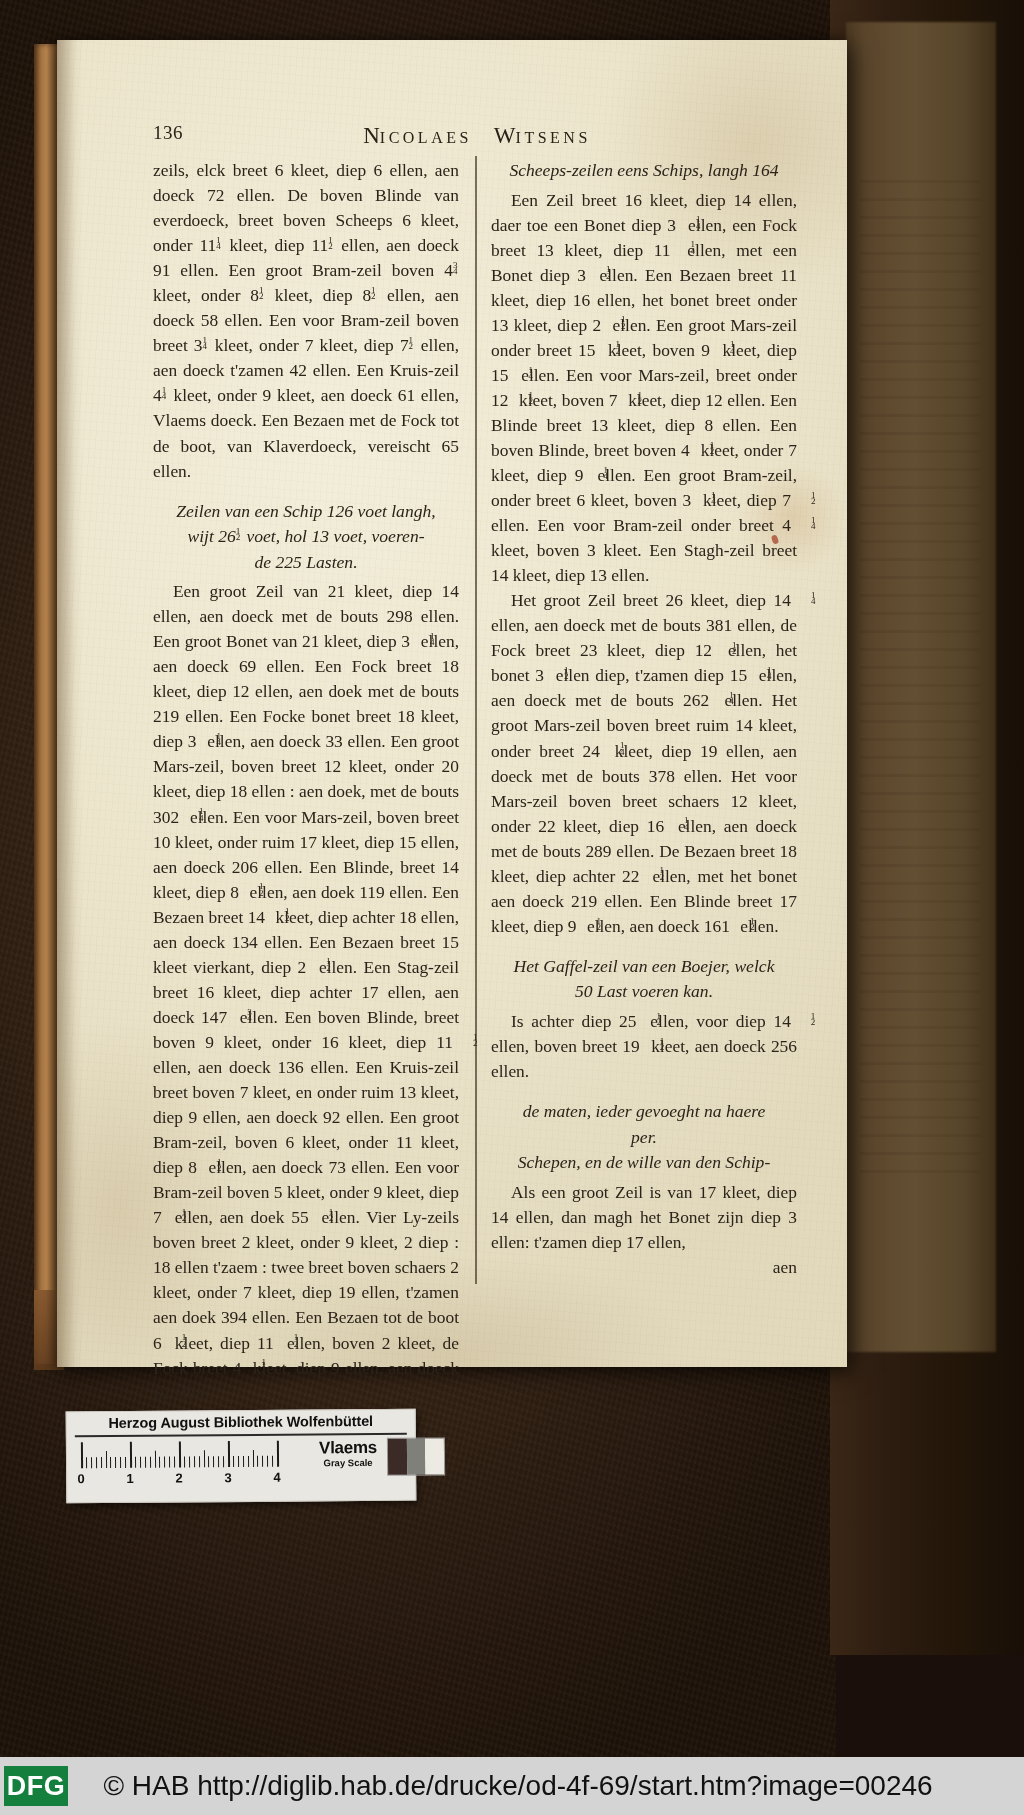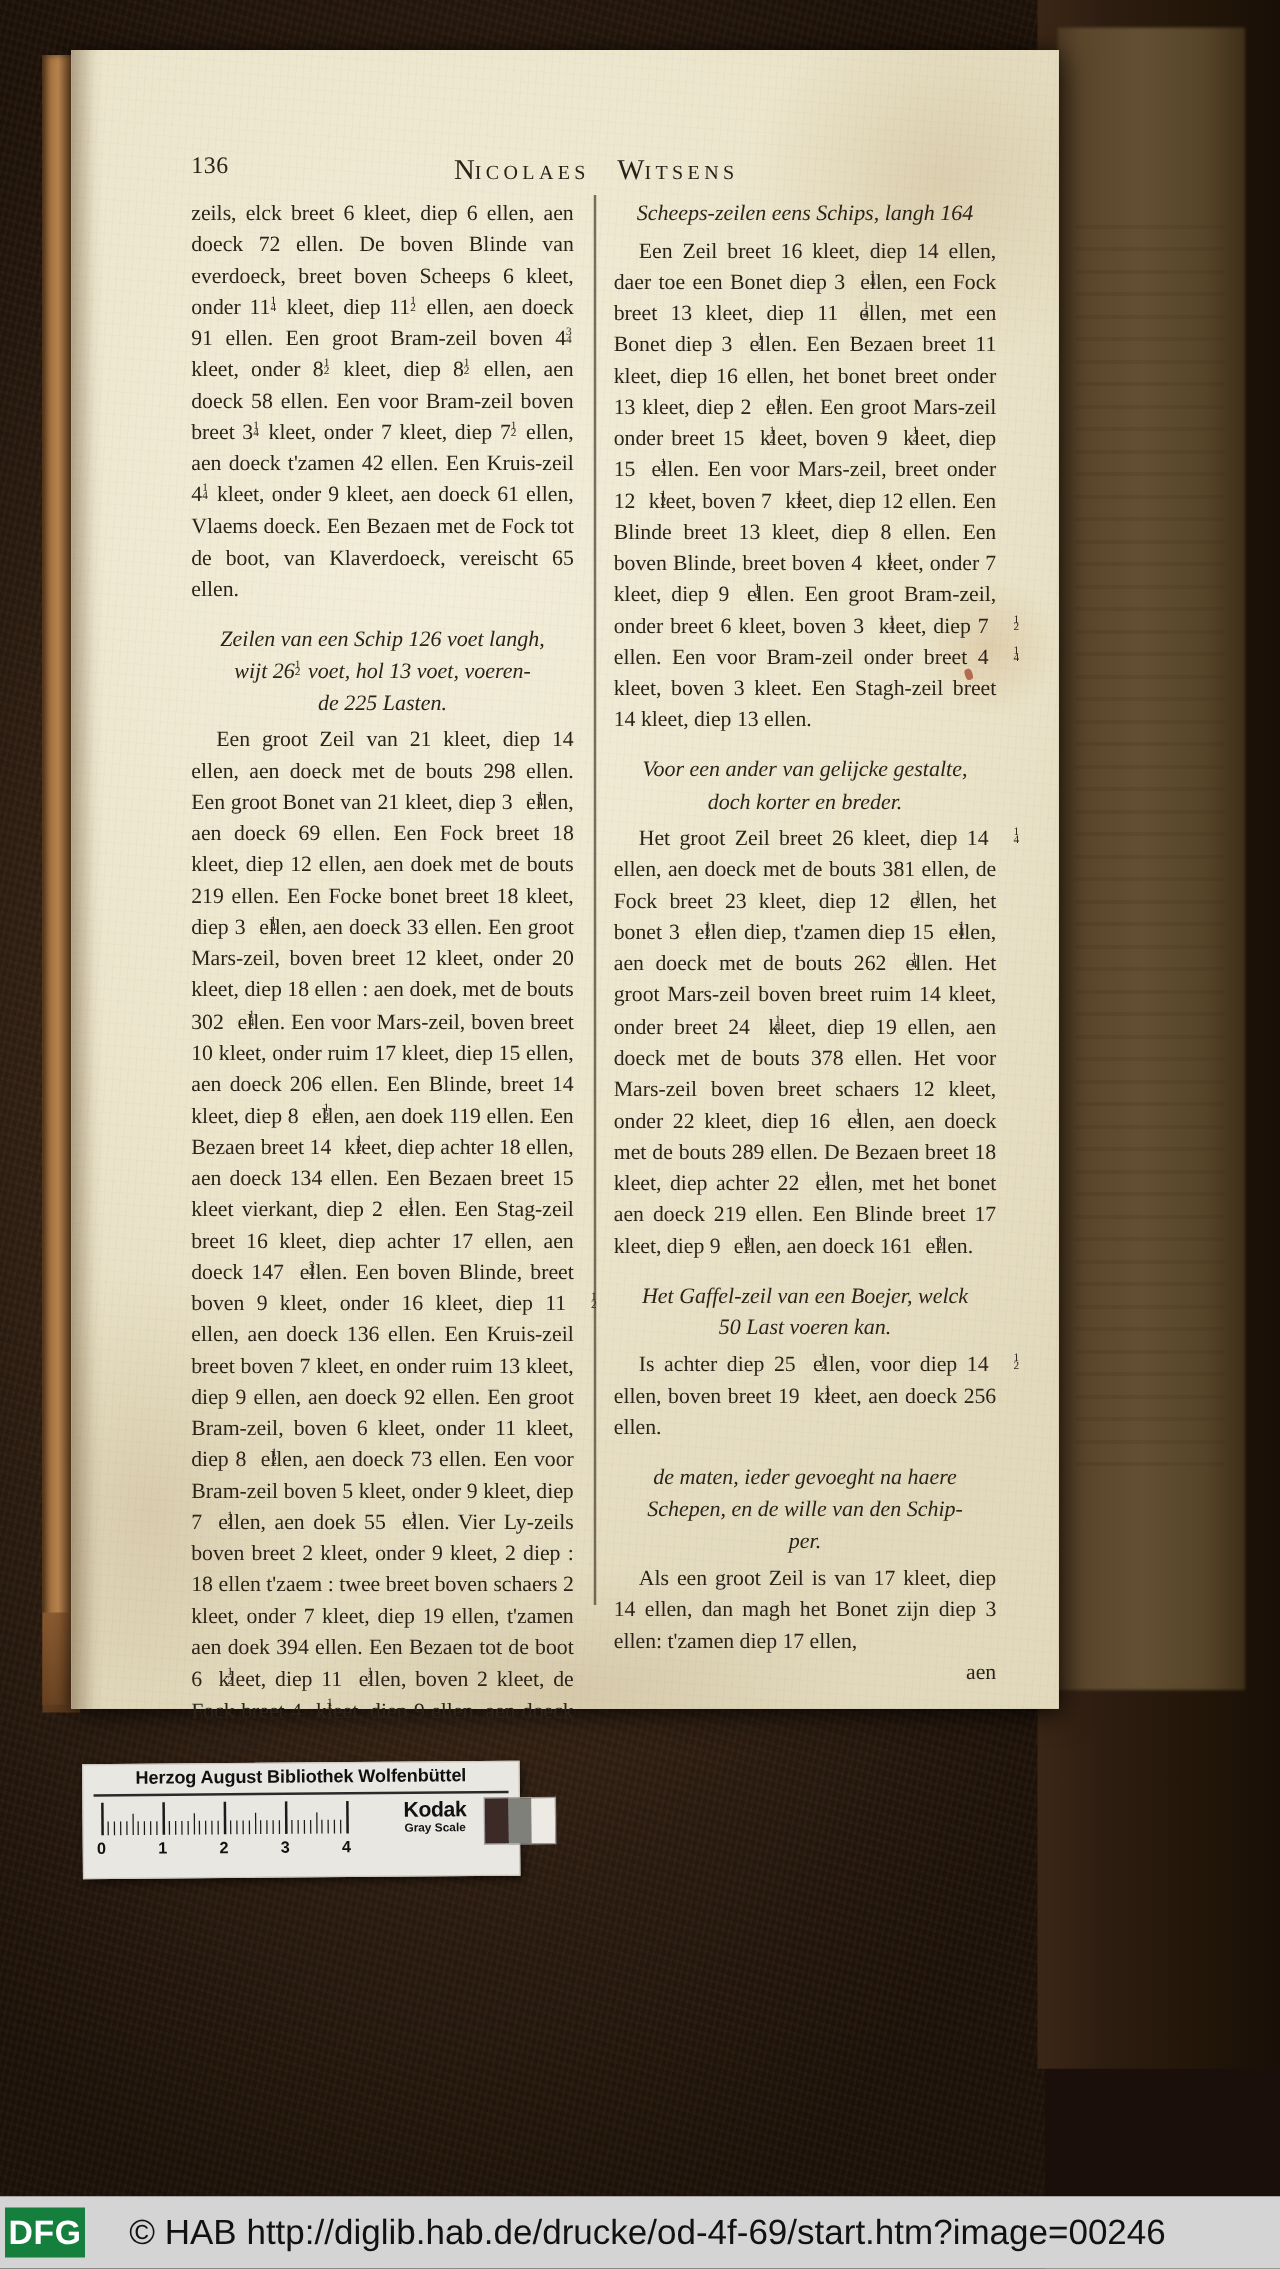--- a/index.html
+++ b/index.html
@@ -279,10 +279,6 @@
 
           <p class="indent" id="rp1">Een Zeil breet 16 kleet, diep 14 ellen, daer toe een Bonet diep 3<span class="fr"><i class="n">1</i><i class="d">4</i></span> ellen, een Fock breet 13 kleet, diep 11<span class="fr"><i class="n">1</i><i class="d">4</i></span> ellen, met een Bonet diep 3<span class="fr"><i class="n">1</i><i class="d">2</i></span> ellen. Een Bezaen breet 11 kleet, diep 16 ellen, het bonet breet onder 13 kleet, diep 2<span class="fr"><i class="n">1</i><i class="d">2</i></span> ellen. Een groot Mars-zeil onder breet 15<span class="fr"><i class="n">1</i><i class="d">2</i></span> kleet, boven 9<span class="fr"><i class="n">1</i><i class="d">4</i></span> kleet, diep 15<span class="fr"><i class="n">1</i><i class="d">4</i></span> ellen. Een voor Mars-zeil, breet onder 12<span class="fr"><i class="n">1</i><i class="d">2</i></span> kleet, boven 7<span class="fr"><i class="n">1</i><i class="d">2</i></span> kleet, diep 12 ellen. Een Blinde breet 13 kleet, diep 8 ellen. Een boven Blinde, breet boven 4<span class="fr"><i class="n">1</i><i class="d">2</i></span> kleet, onder 7 kleet, diep 9<span class="fr"><i class="n">1</i><i class="d">4</i></span> ellen. Een groot Bram-zeil, onder breet 6 kleet, boven 3<span class="fr"><i class="n">1</i><i class="d">4</i></span> kleet, diep 7<span class="fr"><i class="n">1</i><i class="d">2</i></span> ellen. Een voor Bram-zeil onder breet 4<span class="fr"><i class="n">1</i><i class="d">4</i></span> kleet, boven 3 kleet. Een Stagh-zeil breet 14 kleet, diep 13 ellen.</p>
 
-          <div class="head-it">
-            <span class="ln2" id="rh2a">Voor een ander van gelijcke gestalte,</span>
-            <span class="ln2" id="rh2b">doch korter en breder.</span>
-          </div>
 
           <p class="indent" id="rp2">Het groot Zeil breet 26 kleet, diep 14<span class="fr"><i class="n">1</i><i class="d">4</i></span> ellen, aen doeck met de bouts 381 ellen, de Fock breet 23 kleet, diep 12<span class="fr"><i class="n">1</i><i class="d">2</i></span> ellen, het bonet 3<span class="fr"><i class="n">1</i><i class="d">2</i></span> ellen diep, t'zamen diep 15<span class="fr"><i class="n">1</i><i class="d">4</i></span> ellen, aen doeck met de bouts 262<span class="fr"><i class="n">1</i><i class="d">4</i></span> ellen. Het groot Mars-zeil boven breet ruim 14 kleet, onder breet 24<span class="fr"><i class="n">1</i><i class="d">4</i></span> kleet, diep 19 ellen, aen doeck met de bouts 378 ellen. Het voor Mars-zeil boven breet schaers 12 kleet, onder 22 kleet, diep 16<span class="fr"><i class="n">1</i><i class="d">4</i></span> ellen, aen doeck met de bouts 289 ellen. De Bezaen breet 18 kleet, diep achter 22<span class="fr"><i class="n">1</i><i class="d">2</i></span> ellen, met het bonet aen doeck 219 ellen. Een Blinde breet 17 kleet, diep 9<span class="fr"><i class="n">1</i><i class="d">2</i></span> ellen, aen doeck 161<span class="fr"><i class="n">1</i><i class="d">2</i></span> ellen.</p>
 

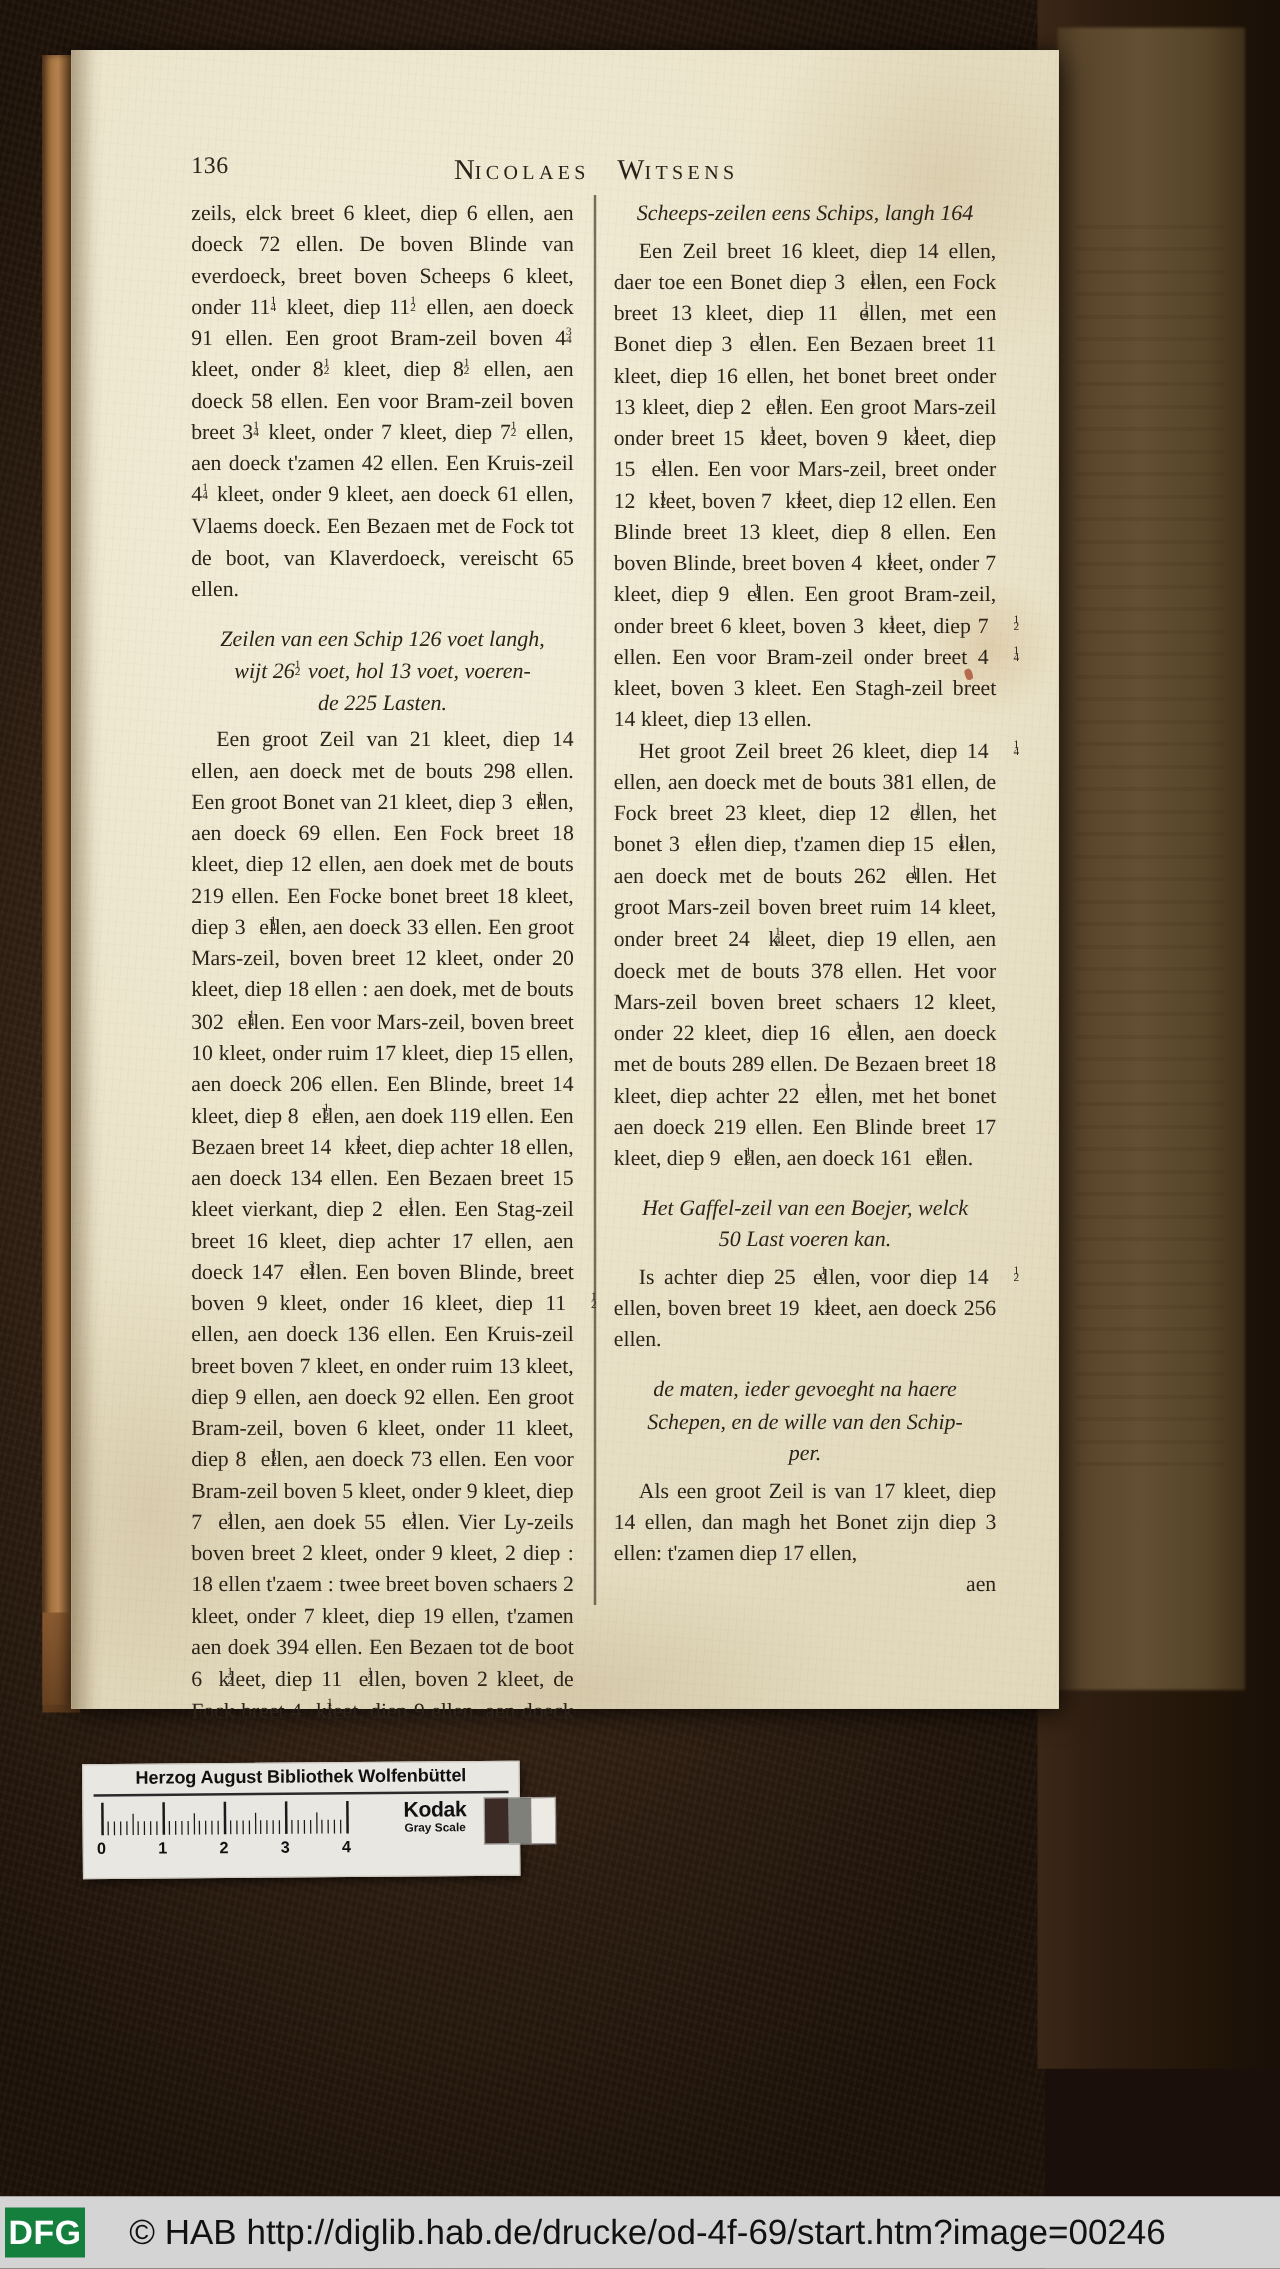--- a/index.html
+++ b/index.html
@@ -291,8 +291,8 @@
 
           <div class="head-it l1">
             <span class="ln2" style="text-align:center" id="rh4b">de maten, ieder gevoeght na haere</span>
+            <span class="ln2" style="text-align:center" id="rh4d">per.</span>
             <span class="ln2" style="text-align:center" id="rh4c">Schepen, en de wille van den Schip-</span>
-            <span class="ln2" style="text-align:center" id="rh4d">per.</span>
           </div>
 
           <p class="indent" id="rp4">Als een groot Zeil is van 17 kleet, diep 14 ellen, dan magh het Bonet zijn diep 3 ellen: t'zamen diep 17 ellen,</p>

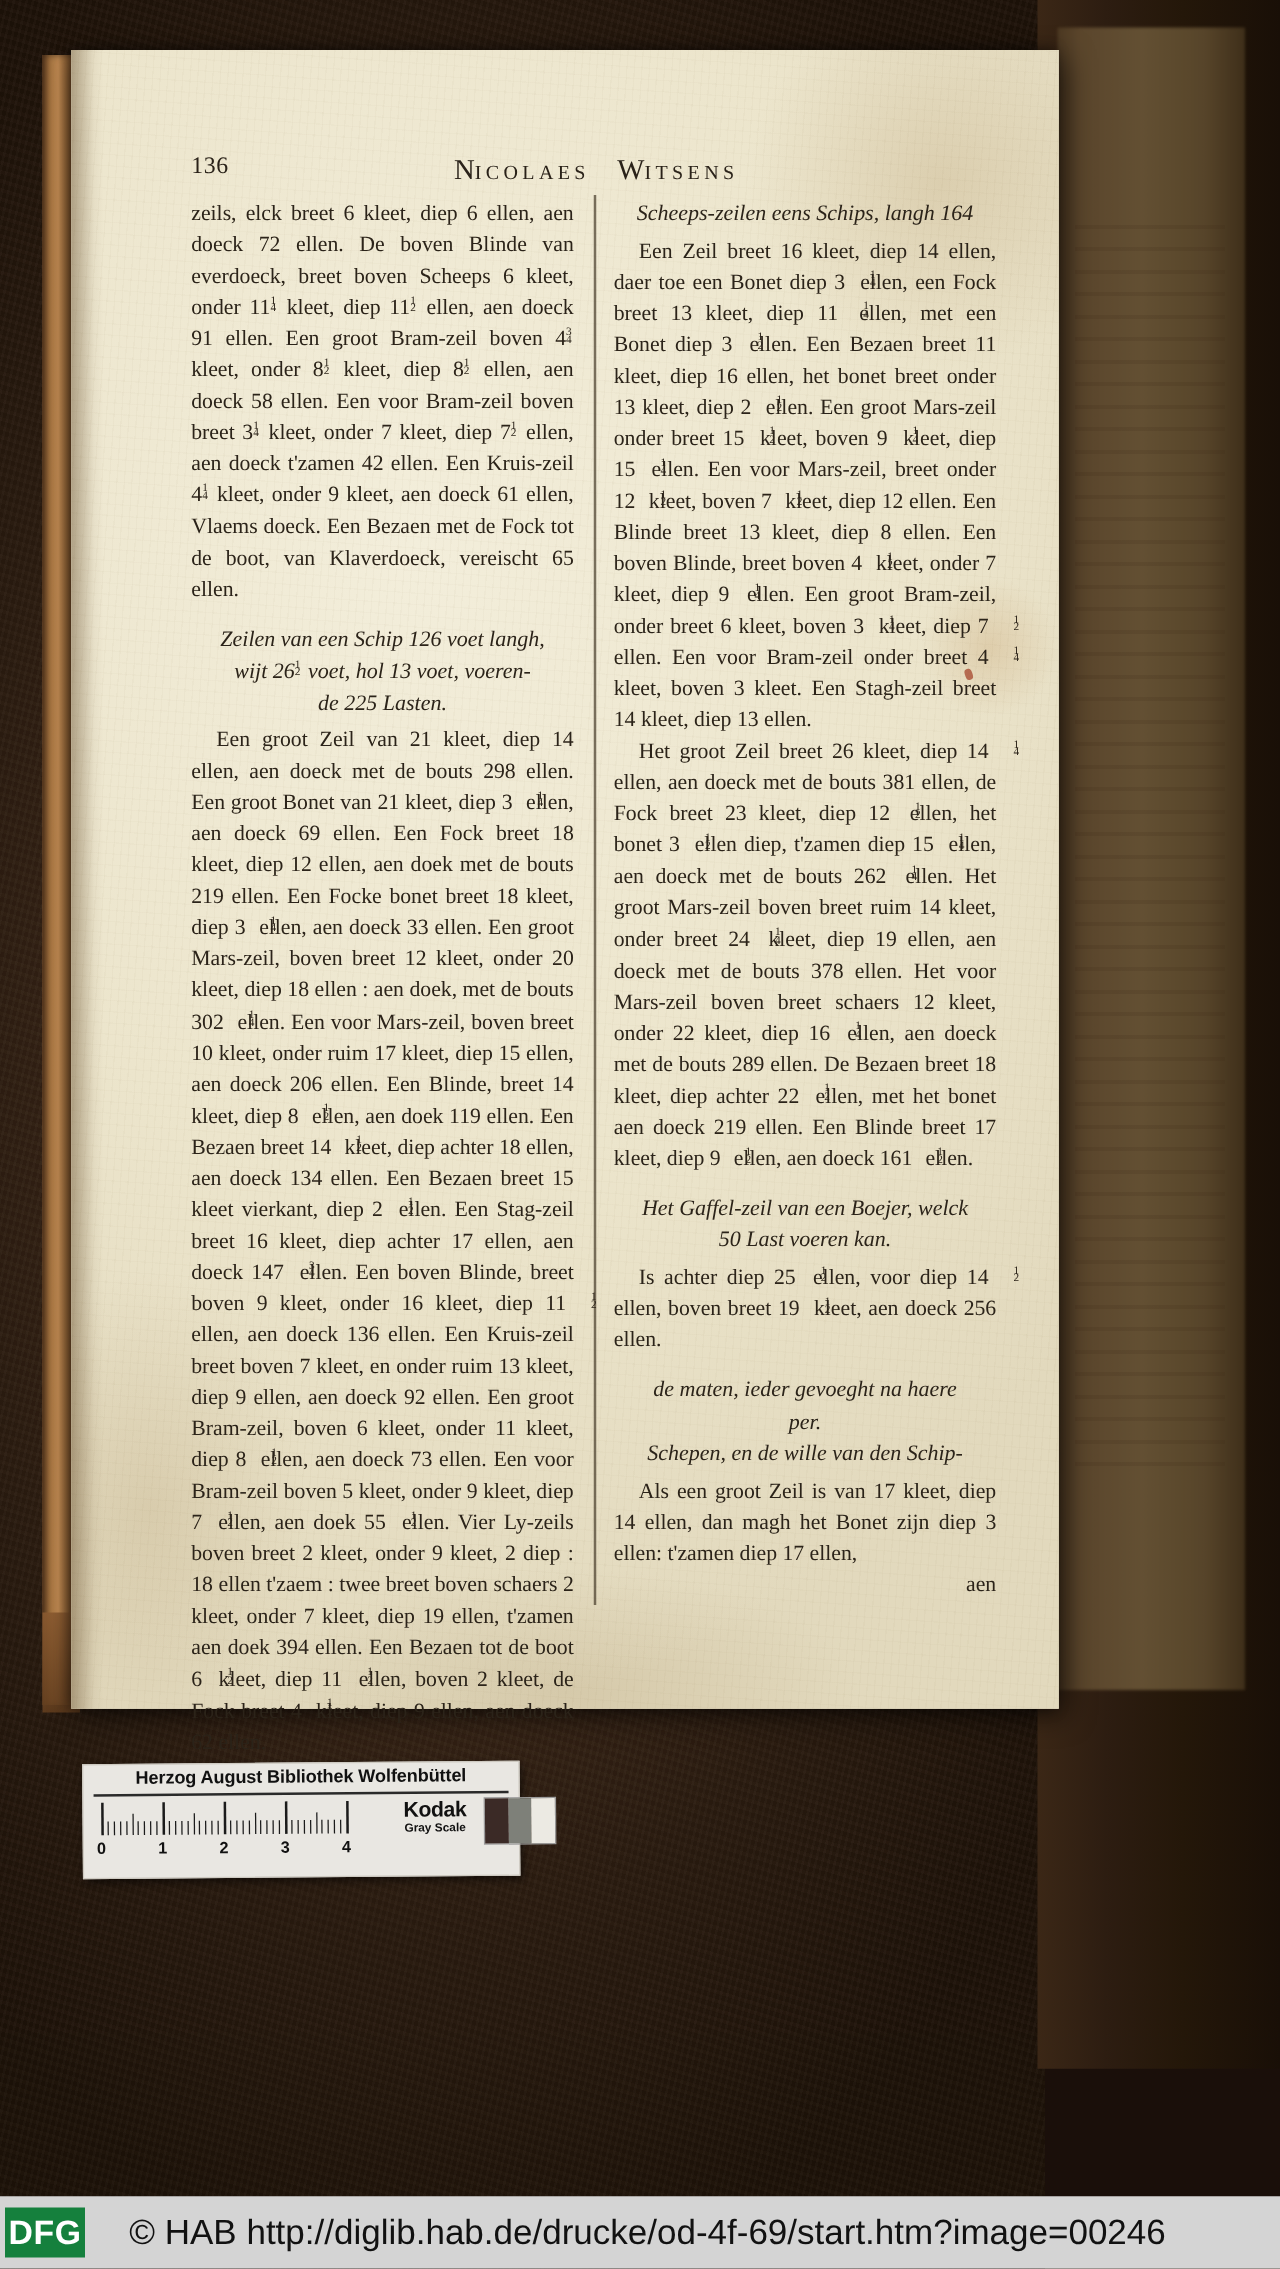--- a/index.html
+++ b/index.html
@@ -354,7 +354,7 @@
         <div class="num" style="left: 196px;">4</div>
       </div>
     <div class="kodak">
-      <div class="k1">Kodak</div>
+      <div class="k1">Vlaems</div>
       <div class="k2">Gray Scale</div>
     </div>
     <div class="patches">

